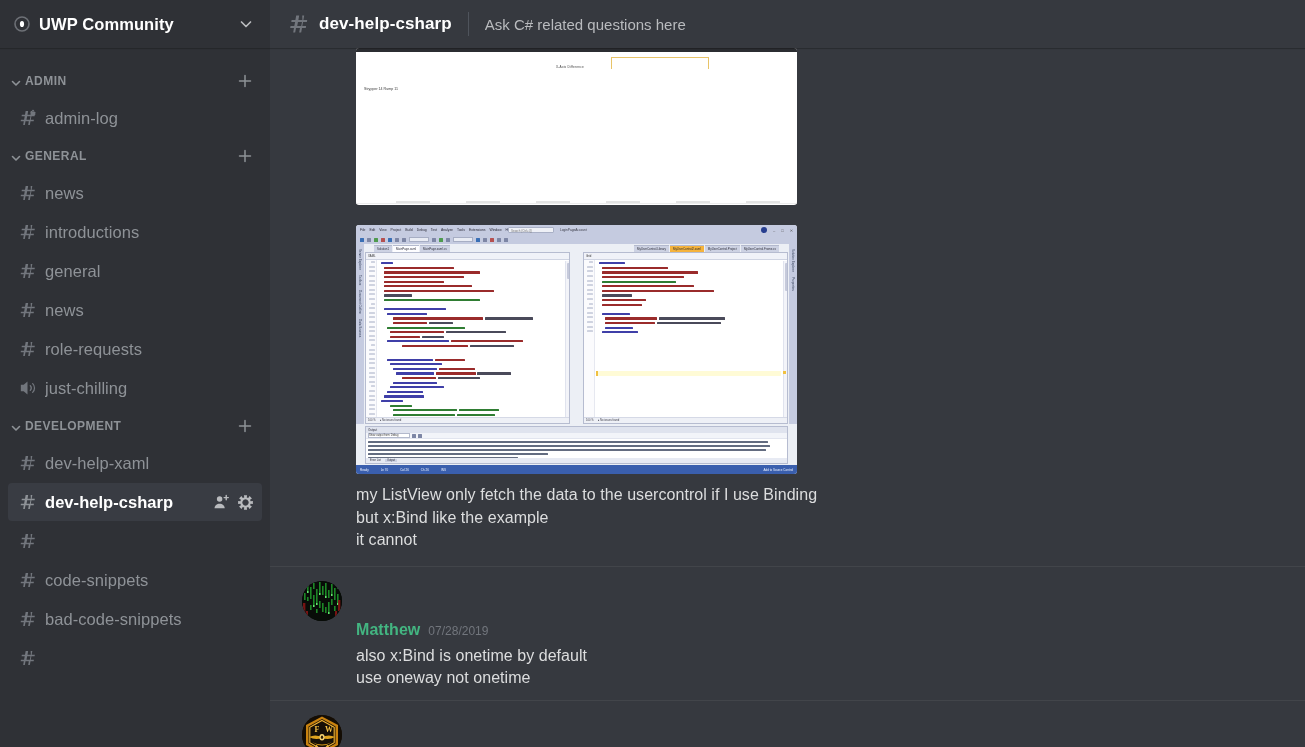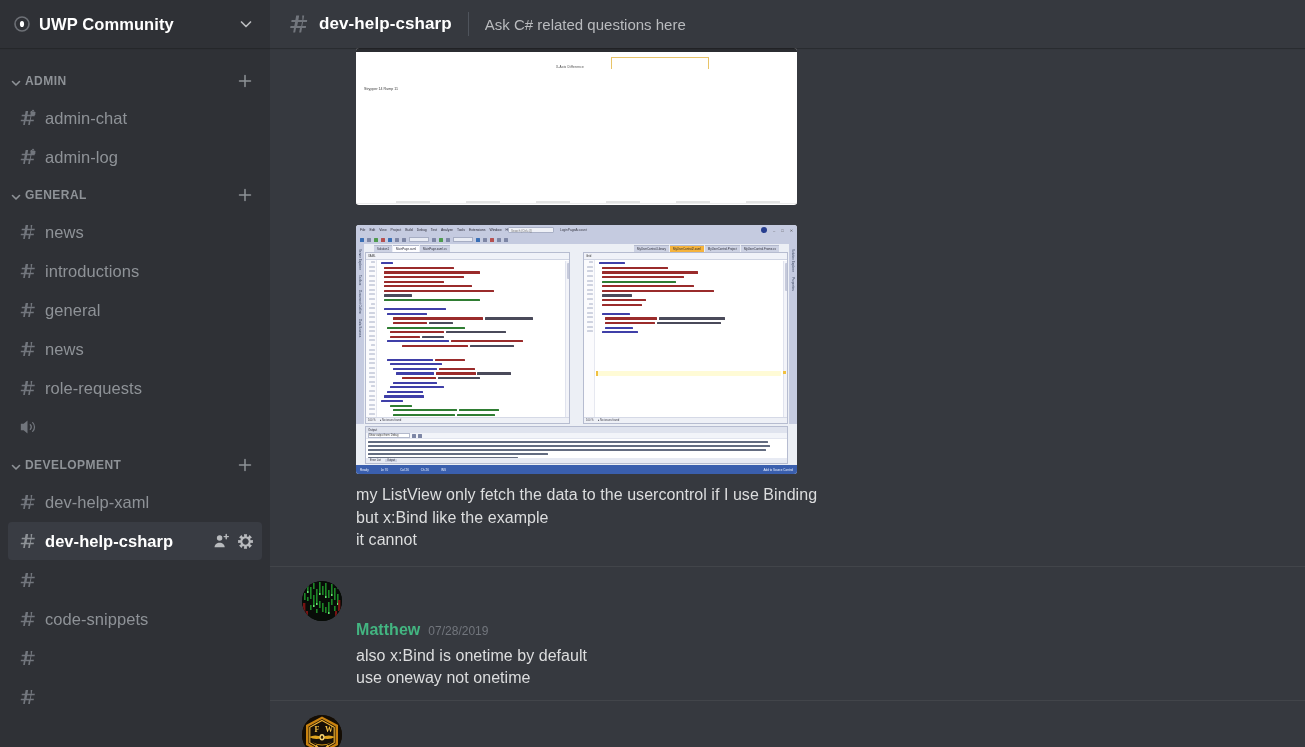--- a/index.html
+++ b/index.html
@@ -458,16 +458,6 @@
           <span class="cat-plus"><svg viewBox="0 0 18 18">
               <path stroke="currentColor" stroke-width="1.5" stroke-linecap="round" fill="none" d="M9 3.5 v11 M3.5 9 h11"></path>
             </svg></span>
-        </div>
-        <div class="chan">
-          <span class="chan-icon"><svg viewBox="0 0 24 24" width="20" height="20">
-              <path fill="currentColor" d="M9.2 3.5 L8.4 8 H4.6 l-.3 2 h3.8 l-.8 4 H3.5 l-.3 2 h3.8 l-.8 4.5 h2 l.8-4.5 h4 l-.8 4.5 h2 l.8-4.5 h3.8 l.3-2 h-3.8 l.8-4 h3.8 l.3-2 h-3.8 l.8-4.5 h-2 L15.4 8 h-4 l.8-4.5z M11 10 h4 l-.8 4 h-4z"></path>
-              <g fill="currentColor">
-                <rect x="15.2" y="4.4" width="5.6" height="4" rx=".7"></rect>
-                <path d="M16.6 4.6 v-1.2 a1.4 1.4 0 0 1 2.8 0 v1.2 h-1 v-1.2 a.5 .5 0 0 0 -.9 0 v1.2 z"></path>
-              </g>
-            </svg></span>
-          <span class="chan-name">admin-chat</span>
         </div>
         <div class="chan">
           <span class="chan-icon"><svg viewBox="0 0 24 24" width="20" height="20">

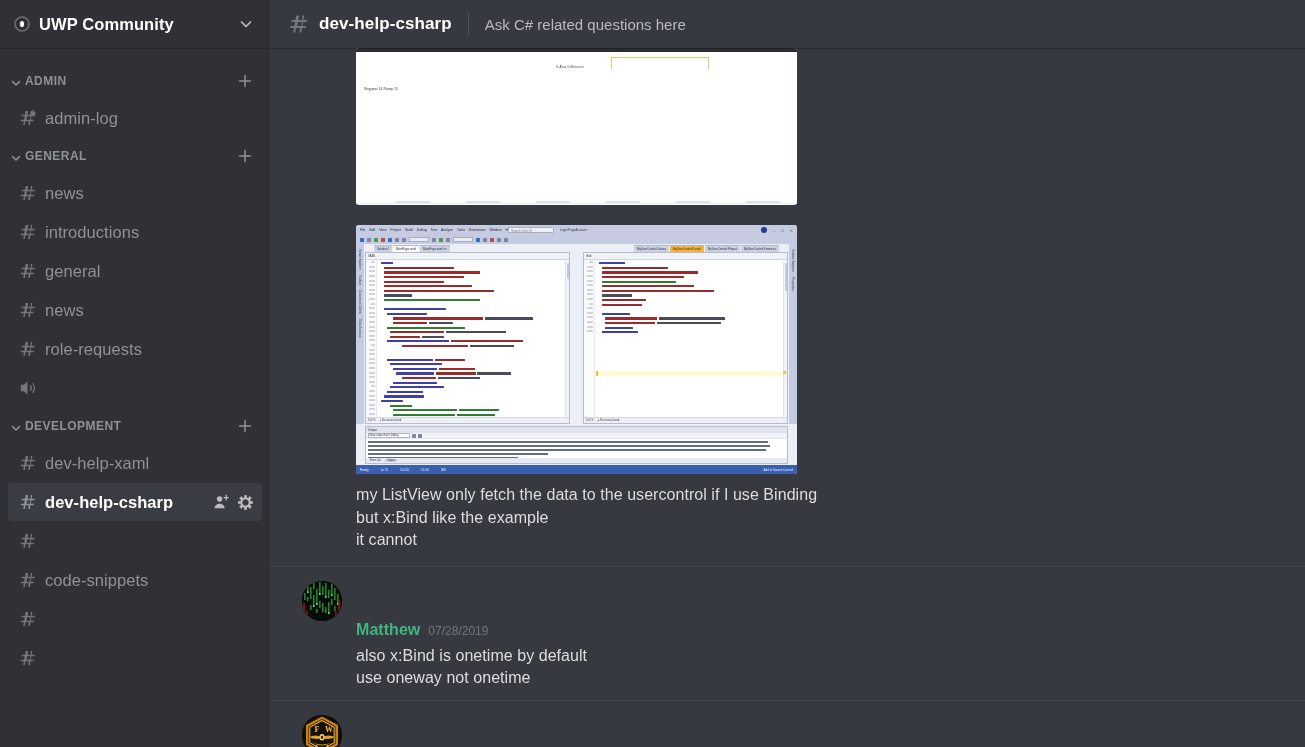--- a/index.html
+++ b/index.html
@@ -514,6 +514,7 @@
               <path fill="none" stroke="currentColor" stroke-width="1.7" stroke-linecap="round" d="M14.8 9.4 a3.6 3.6 0 0 1 0 5.2"></path>
               <path fill="none" stroke="currentColor" stroke-width="1.5" stroke-linecap="round" d="M17.6 6.8 a7.2 7.2 0 0 1 0 10.4"></path>
             </svg></span>
+          <span class="chan-name">just-chilling</span>
         </div>
         <div class="cat">
           <span class="cat-chevron"><svg viewBox="0 0 12 12">

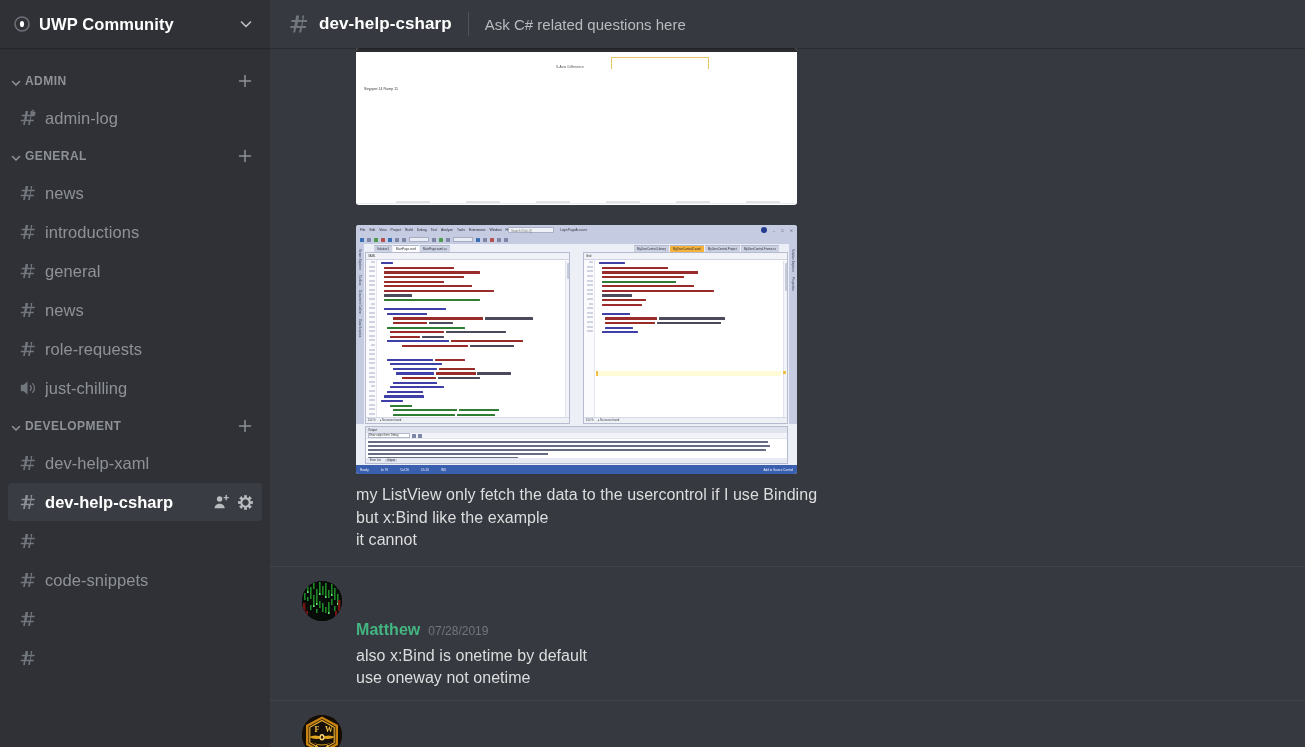--- a/index.html
+++ b/index.html
@@ -568,6 +568,7 @@
           <span class="chan-icon"><svg viewBox="0 0 24 24" width="20" height="20">
               <path fill="currentColor" d="M9.2 3.5 L8.4 8 H4.6 l-.3 2 h3.8 l-.8 4 H3.5 l-.3 2 h3.8 l-.8 4.5 h2 l.8-4.5 h4 l-.8 4.5 h2 l.8-4.5 h3.8 l.3-2 h-3.8 l.8-4 h3.8 l.3-2 h-3.8 l.8-4.5 h-2 L15.4 8 h-4 l.8-4.5z M11 10 h4 l-.8 4 h-4z"></path>
             </svg></span>
+          <span class="chan-name">bad-code-snippets</span>
         </div>
         <div class="chan">
           <span class="chan-icon"><svg viewBox="0 0 24 24" width="20" height="20">

